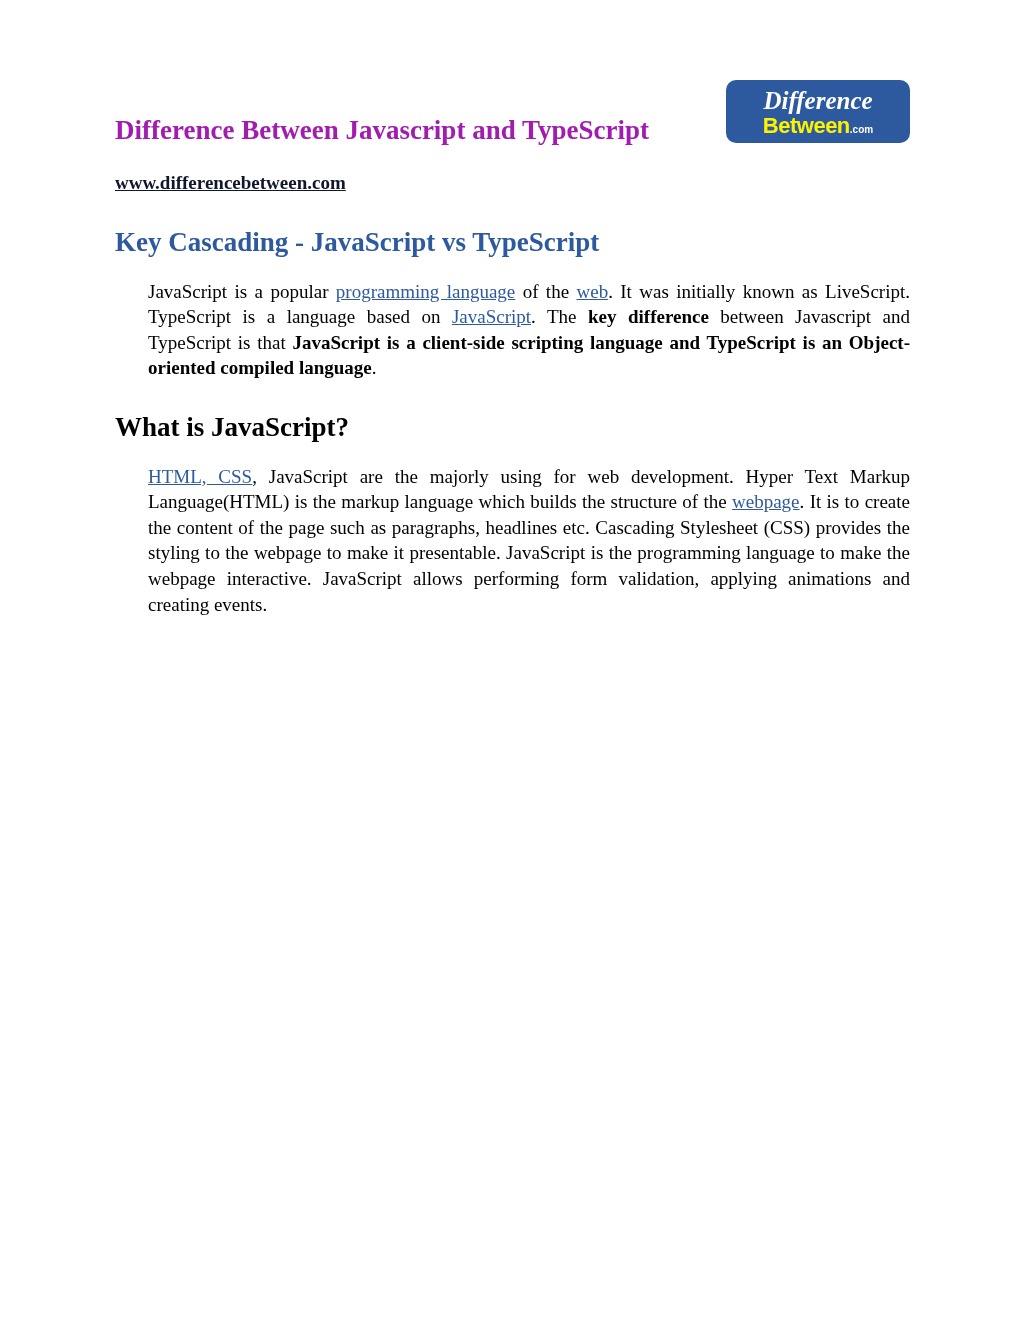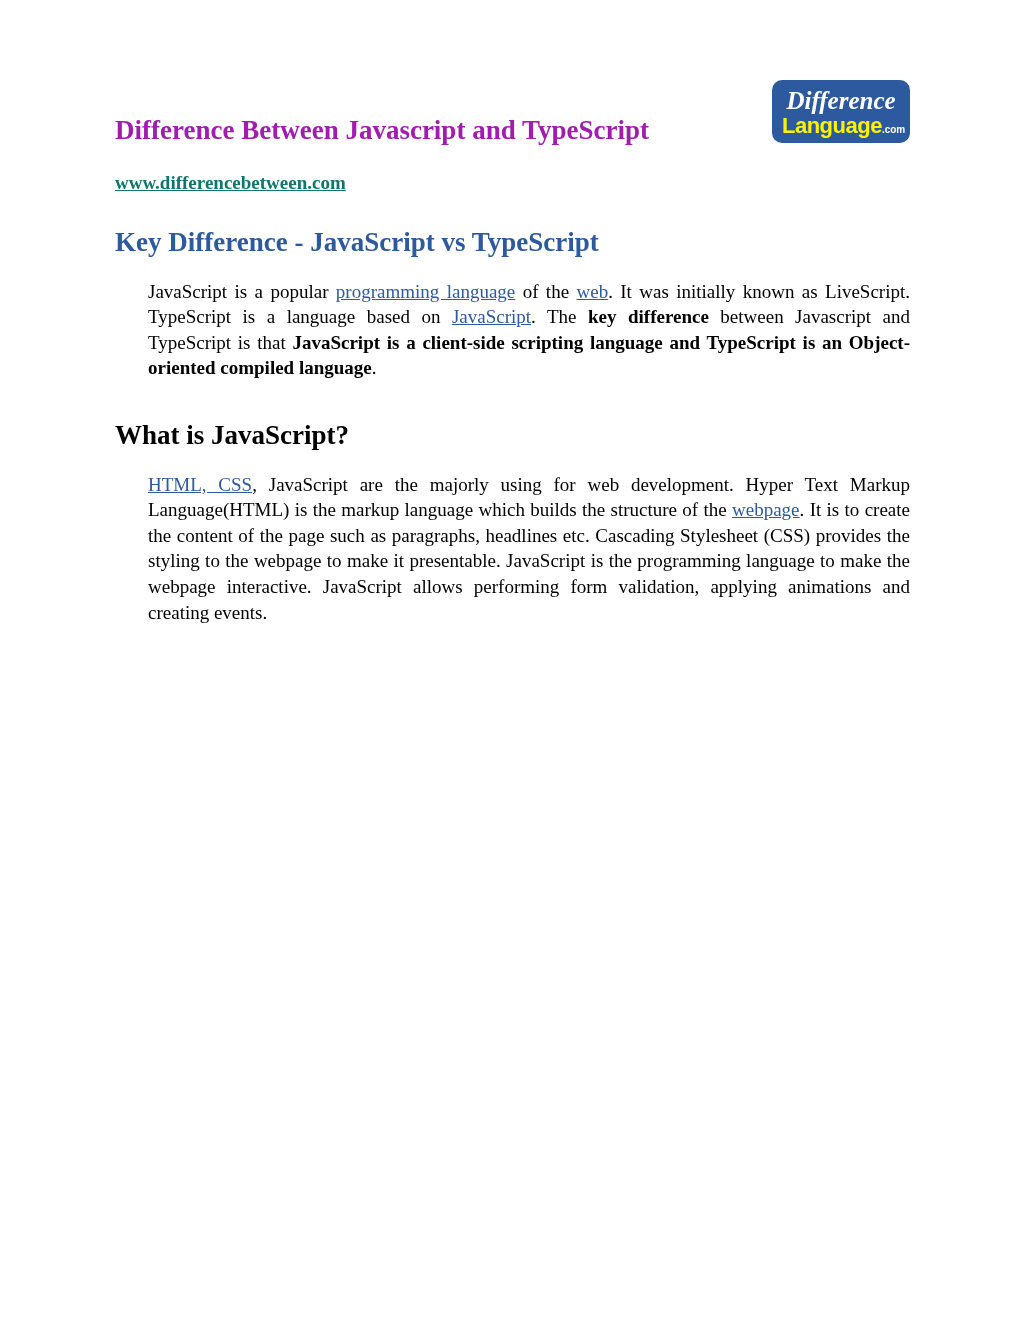--- a/index.html
+++ b/index.html
@@ -33,7 +33,7 @@
       background: #2d5a9e;
       border-radius: 10px;
       padding: 8px 10px 6px 10px;
-      width: 138px;
+      width: 184px;
       text-align: center;
       line-height: 1.05;
     }

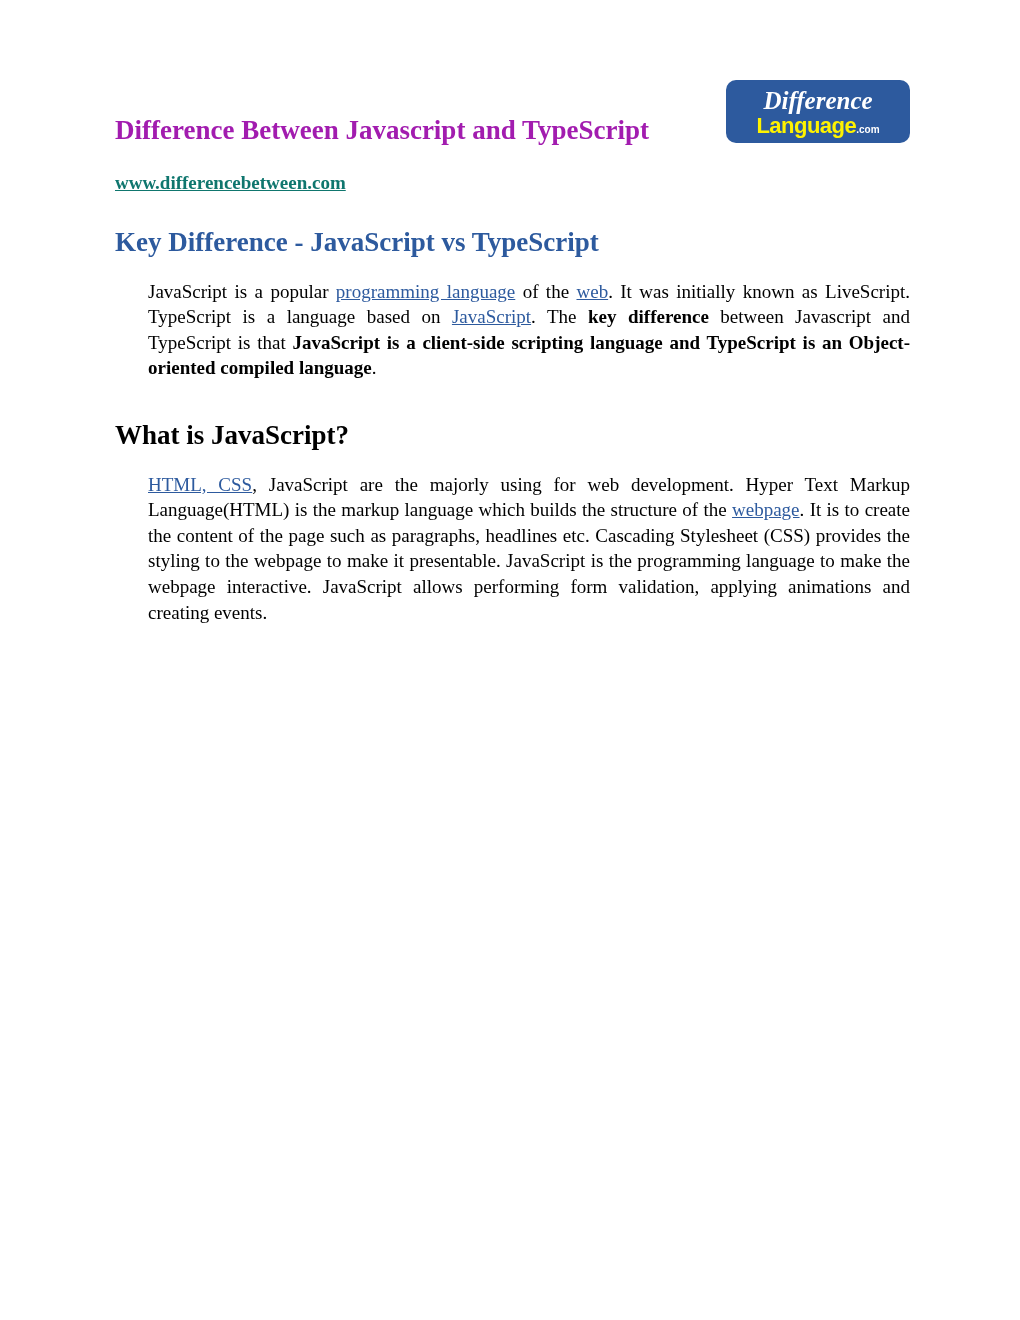--- a/index.html
+++ b/index.html
@@ -106,7 +106,7 @@
   <div class="logo-badge">
     <div class="logo-line1">Difference</div>
     <div class="logo-line2-wrap">
-      <span class="logo-line2">Language</span><span class="logo-dotcom">.com</span>
+      <span class="logo-line2">Between</span><span class="logo-dotcom">.com</span>
     </div>
   </div>
 </div>

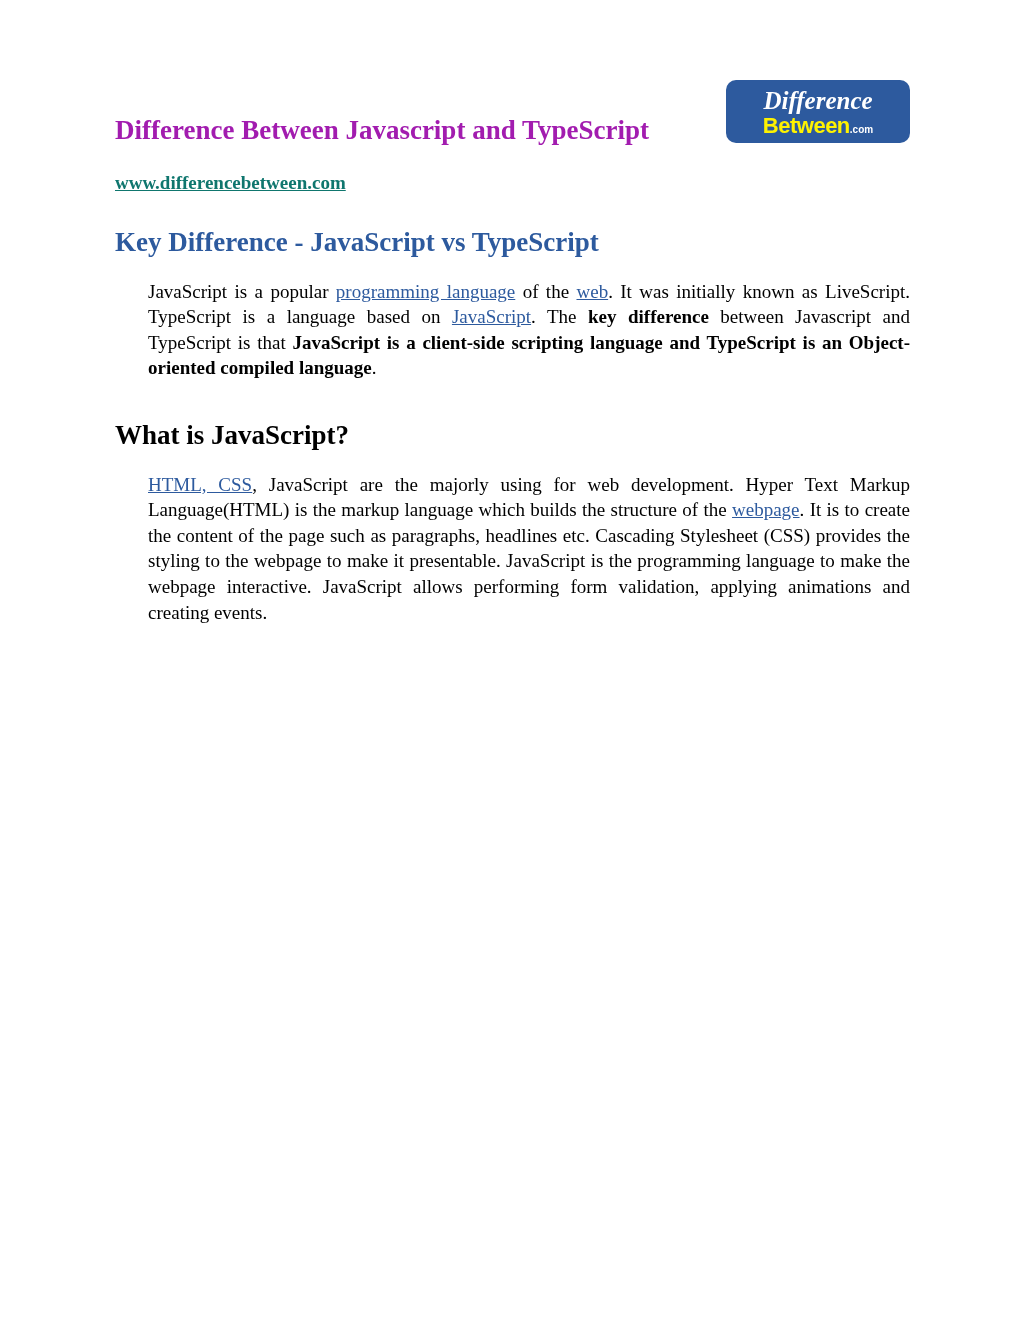--- a/index.html
+++ b/index.html
@@ -62,7 +62,7 @@
       vertical-align: baseline;
     }
     .site-link {
-      color: #0f766e;
+      color: #0f172a;
       text-decoration: underline;
       font-weight: bold;
       font-size: 19px;

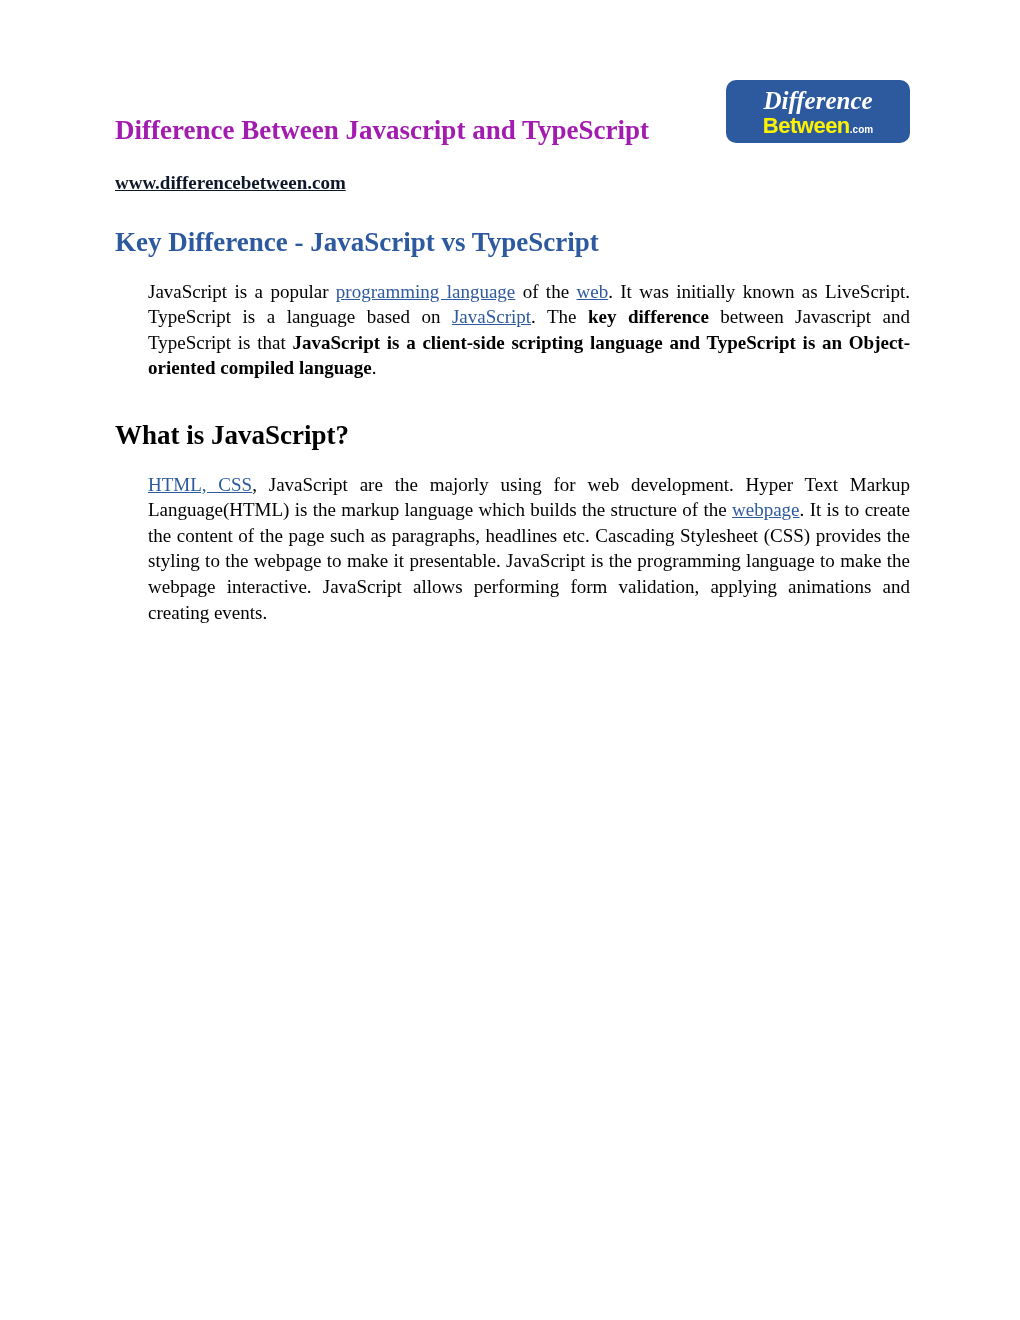--- a/index.html
+++ b/index.html
@@ -113,7 +113,7 @@
 
 <a href="#" class="site-link">www.differencebetween.com</a>
 
-<h2 class="section-title-blue">Key Difference - JavaScript vs TypeScript</h2>
+<h2 class="section-title-blue">Key Cascading - JavaScript vs TypeScript</h2>
 
 <p class="body-para">
   <span>JavaScript is a popular </span><a href="#" class="inline-link">programming language</a><span> of the </span><a href="#" class="inline-link">web</a><span>. It was initially known as LiveScript. TypeScript is a language based on </span><a href="#" class="inline-link">JavaScript</a><span>. The </span><span class="bold">key difference</span><span> between Javascript and TypeScript is that </span><span class="bold">JavaScript is a client-side scripting language and TypeScript is an Object-oriented compiled language</span><span>.</span>

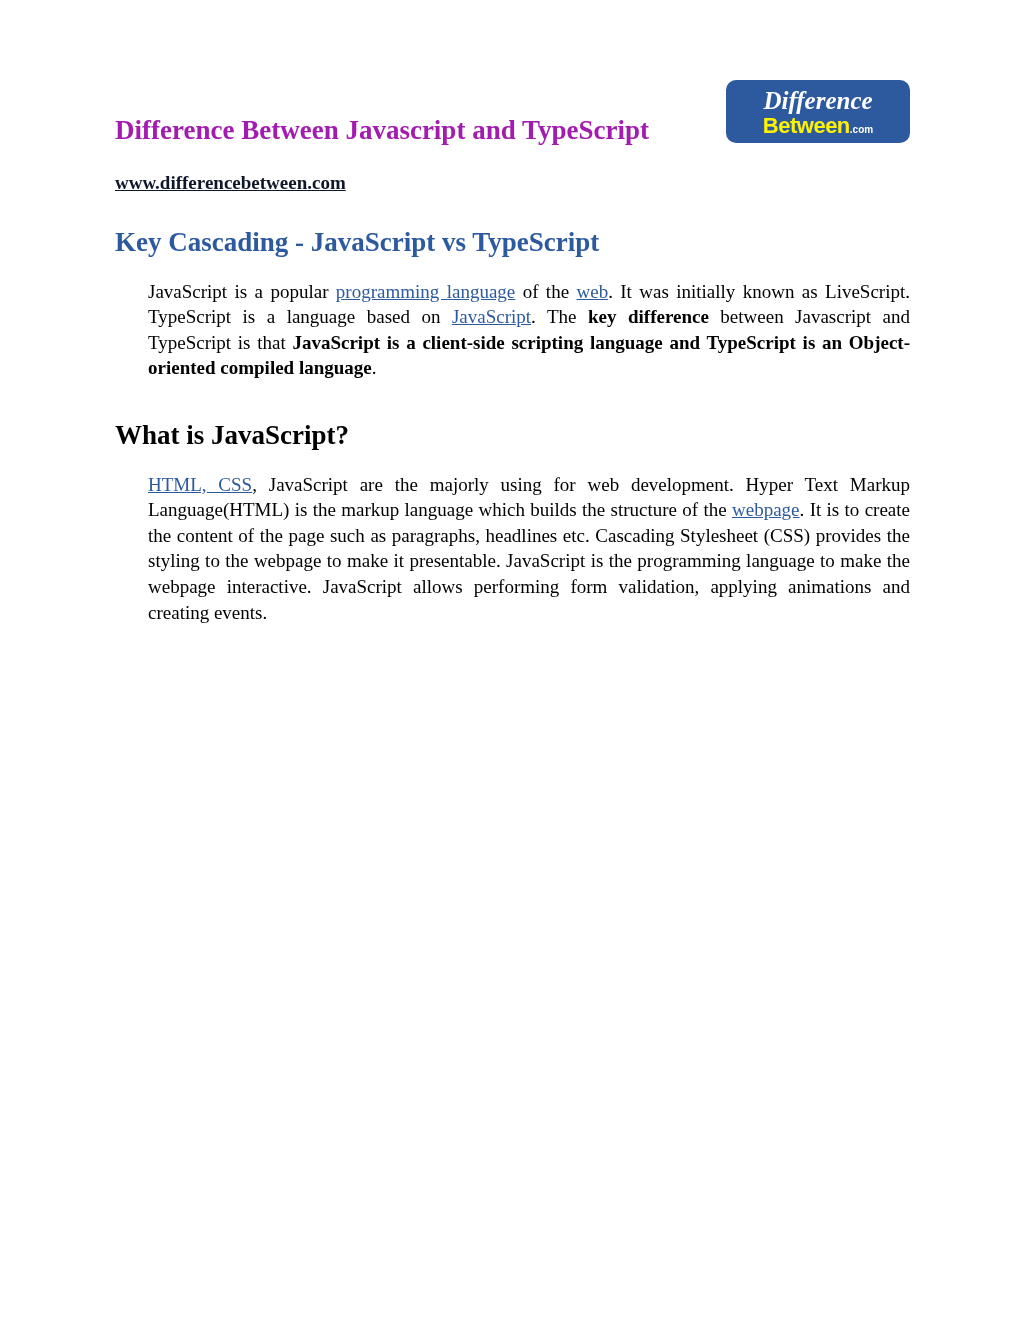--- a/index.html
+++ b/index.html
@@ -78,7 +78,7 @@
       color: #000000;
       font-size: 27px;
       font-weight: bold;
-      margin-top: 36px;
+      margin-top: 28px;
       margin-bottom: 18px;
     }
     .body-para {

